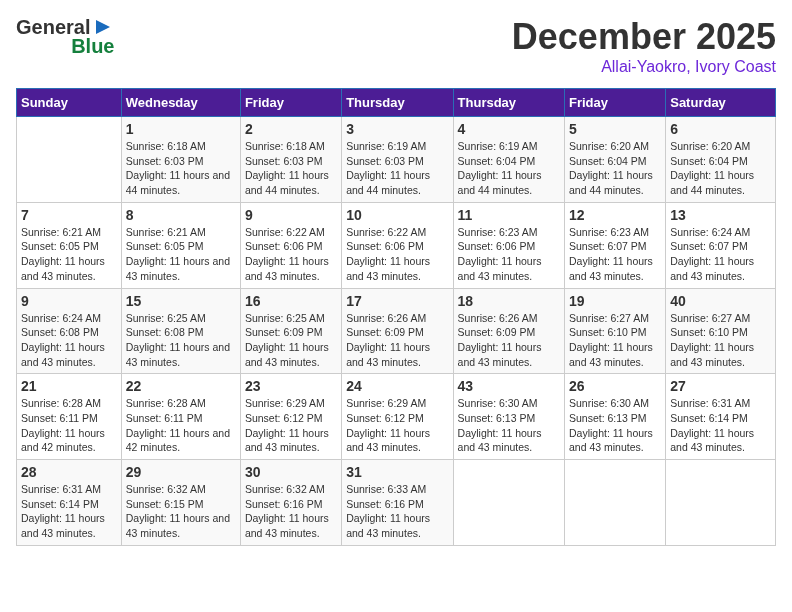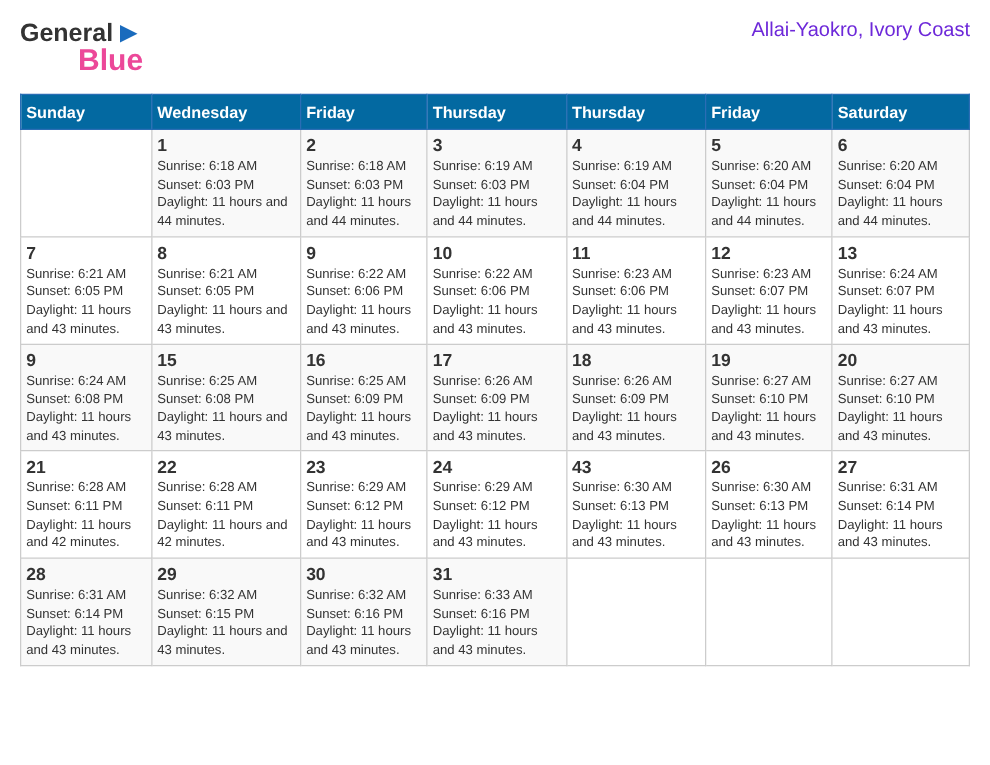--- a/index.html
+++ b/index.html
@@ -89,7 +89,7 @@
         <polygon points="4,4 18,11 4,18" fill="#1a6bbd"></polygon>
       </svg>
     </div>
-    <span style="font-size:24px;font-weight:bold;color:#ec4899;margin-top:-4px;">Blue</span>
+    <span style="font-size:20px;font-weight:bold;color:#15803d;margin-top:-4px;">Blue</span>
   </div>
   <div class="title-block">
     <h2>Allai-Yaokro, Ivory Coast</h2>

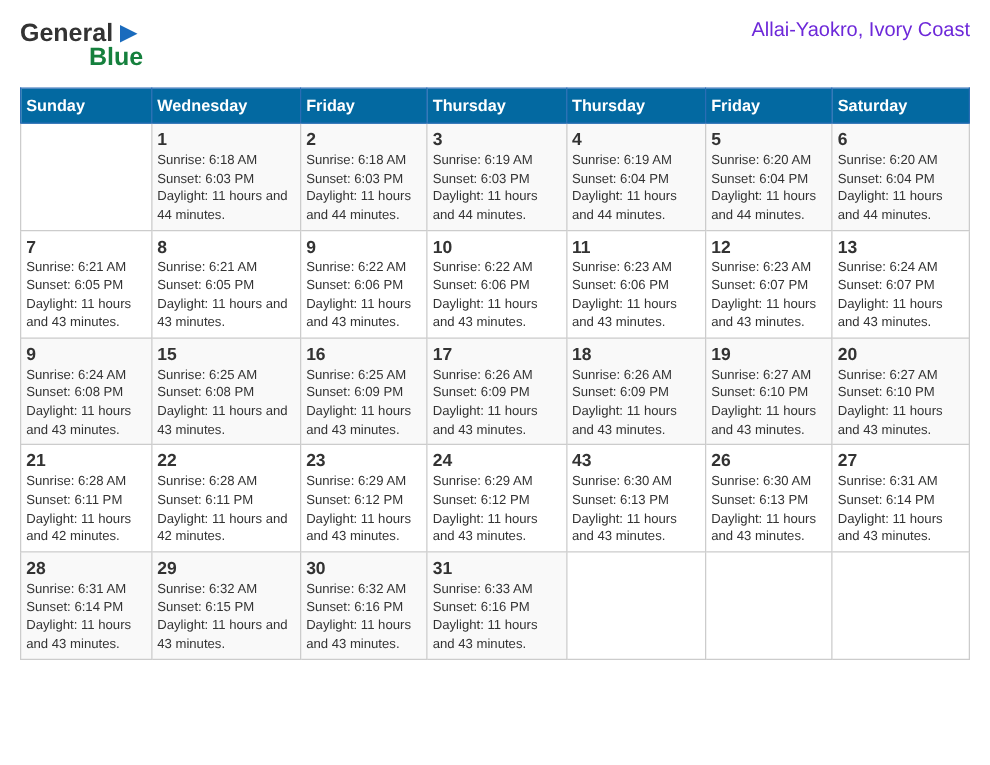--- a/index.html
+++ b/index.html
@@ -92,6 +92,7 @@
     <span style="font-size:20px;font-weight:bold;color:#15803d;margin-top:-4px;">Blue</span>
   </div>
   <div class="title-block">
+    <h1>December 2025</h1>
     <h2>Allai-Yaokro, Ivory Coast</h2>
   </div>
 </div>

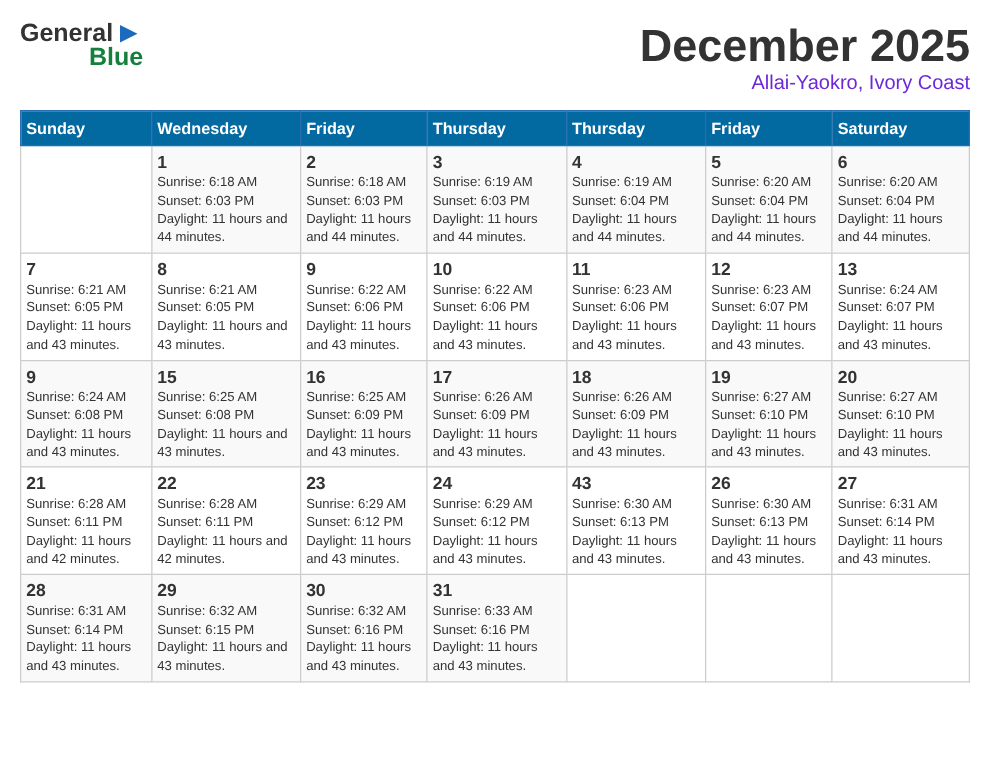--- a/index.html
+++ b/index.html
@@ -44,7 +44,7 @@
       font-size: 11px;
     }
     thead tr th {
-      background-color: #0369a1;
+      background-color: #4c1d95;
       color: #fff;
       padding: 6px 4px;
       text-align: left;

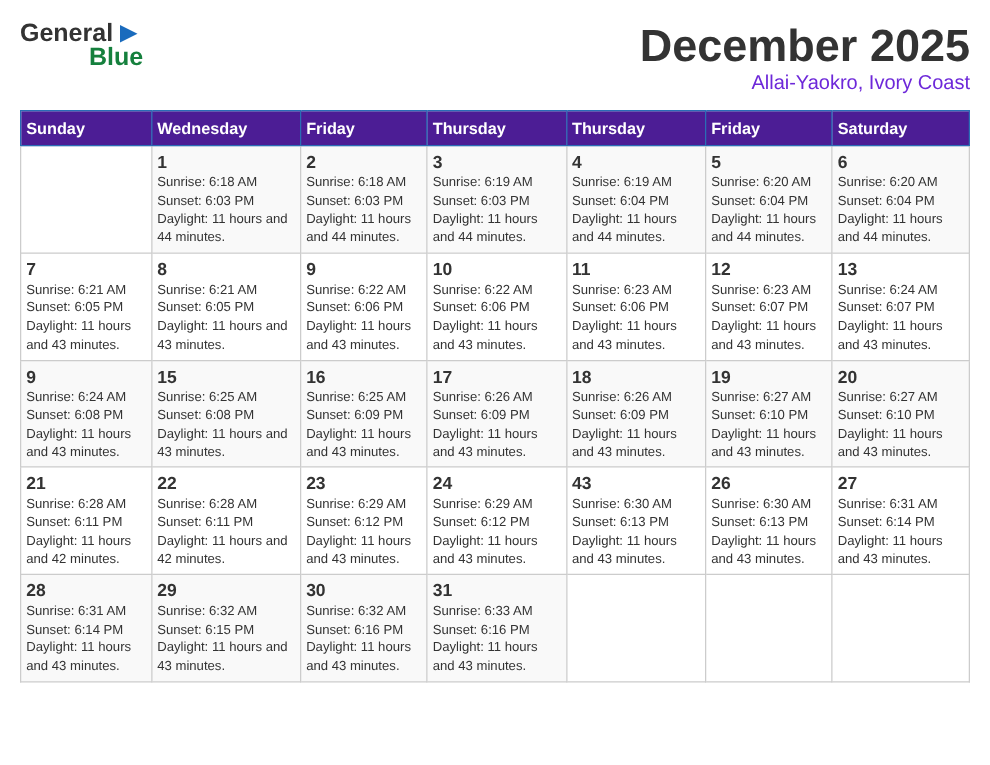--- a/index.html
+++ b/index.html
@@ -193,7 +193,7 @@
         <span class="day-info">Sunrise: 6:27 AM<br>Sunset: 6:10 PM<br>Daylight: 11 hours and 43 minutes.</span>
       </td>
         <td>
-        <span class="day-num">20</span>
+        <span class="day-num">40</span>
         <span class="day-info">Sunrise: 6:27 AM<br>Sunset: 6:10 PM<br>Daylight: 11 hours and 43 minutes.</span>
       </td>
       </tr>

